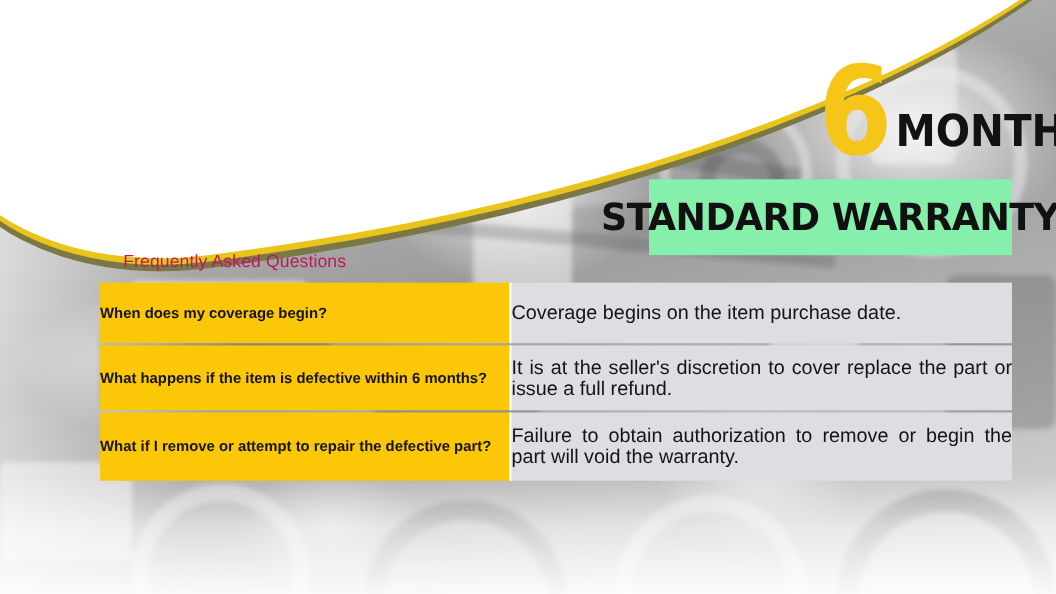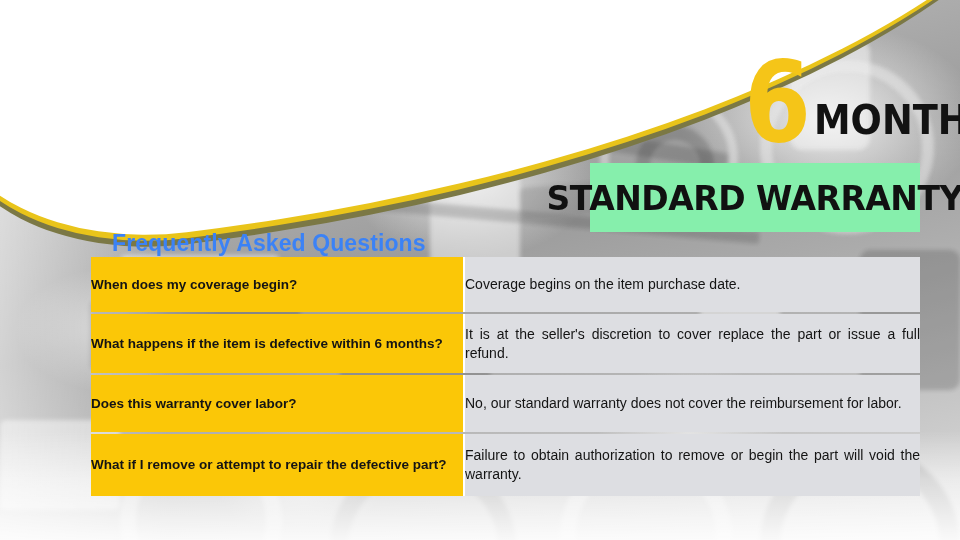--- a/index.html
+++ b/index.html
@@ -116,7 +116,7 @@
   
   .faq-heading{
     position:absolute;left:112px;top:230px;
-    font-size:23px;font-weight:bold;color:#3b82f6;
+    font-size:16px;font-weight:normal;color:#be185d;
     letter-spacing:.1px;
   }
 

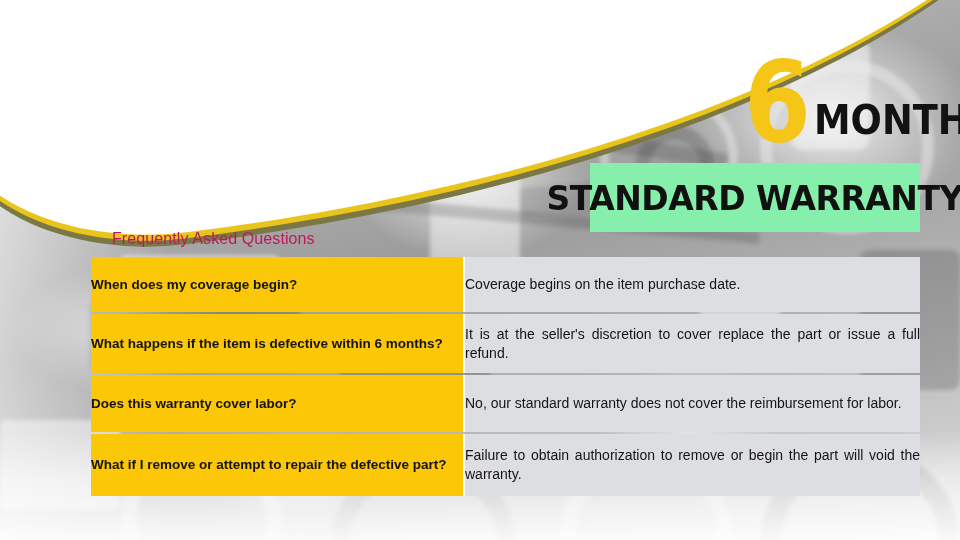--- a/index.html
+++ b/index.html
@@ -136,7 +136,7 @@
   .a-cell{
     background:#DDDEE2;
     padding:10px 14px 10px 14px;
-    font-size:14px;font-weight:normal;line-height:19px;color:#141414;
+    font-size:18px;font-weight:normal;line-height:19px;color:#141414;
     text-align:justify;
     border-left:2px solid #ffffff;
   }

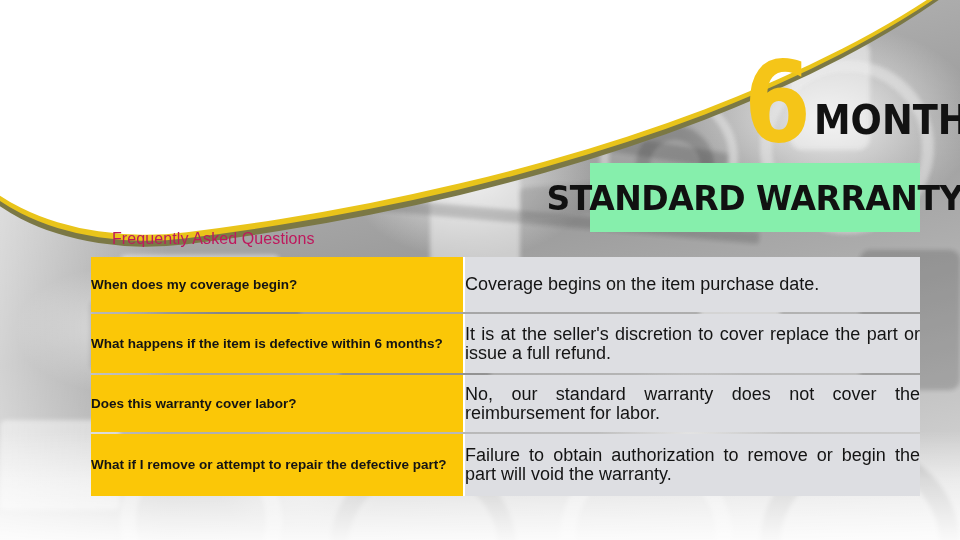--- a/index.html
+++ b/index.html
@@ -199,10 +199,6 @@
         <td class="q-cell">What happens if the item is defective within 6 months?</td>
         <td class="a-cell">It is at the seller's discretion to cover replace the part or issue a full refund.</td>
       </tr>
-      <tr class="r3">
-        <td class="q-cell">Does this warranty cover labor?</td>
-        <td class="a-cell">No, our standard warranty does not cover the reimbursement for labor.</td>
-      </tr>
       <tr class="r4">
         <td class="q-cell">What if I remove or attempt to repair the defective part?</td>
         <td class="a-cell">Failure to obtain authorization to remove or begin the part will void the warranty.</td>

